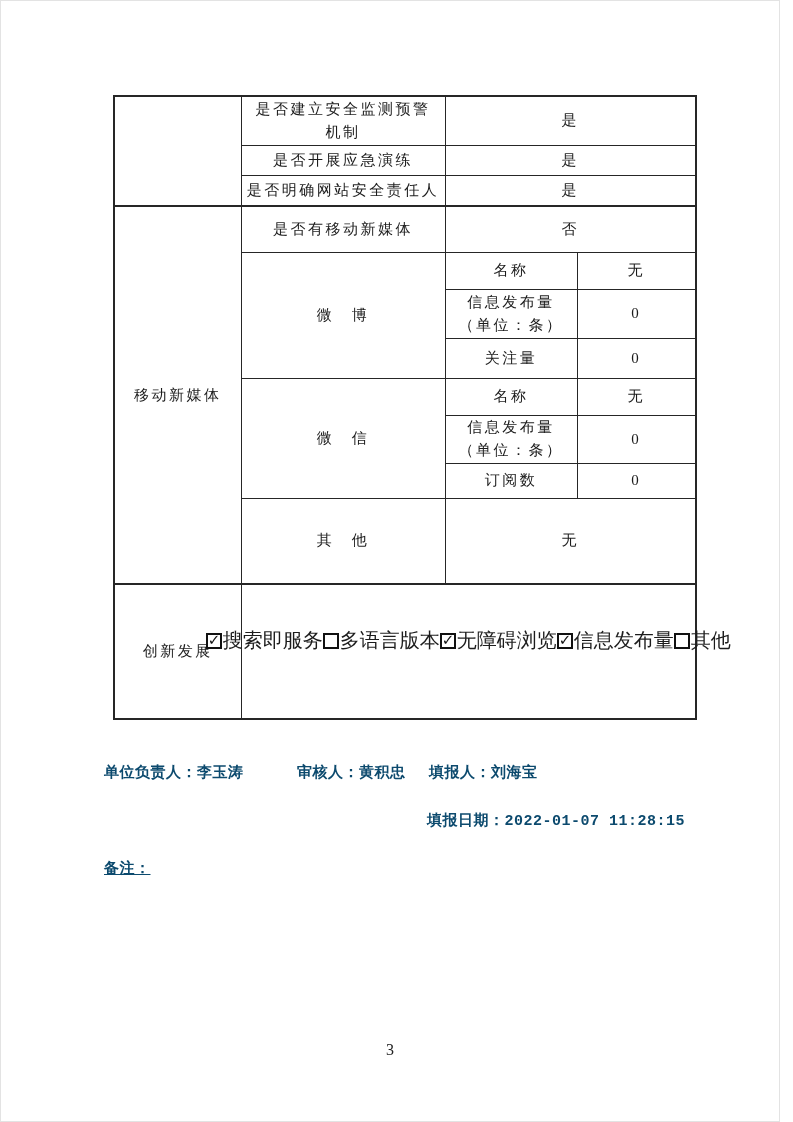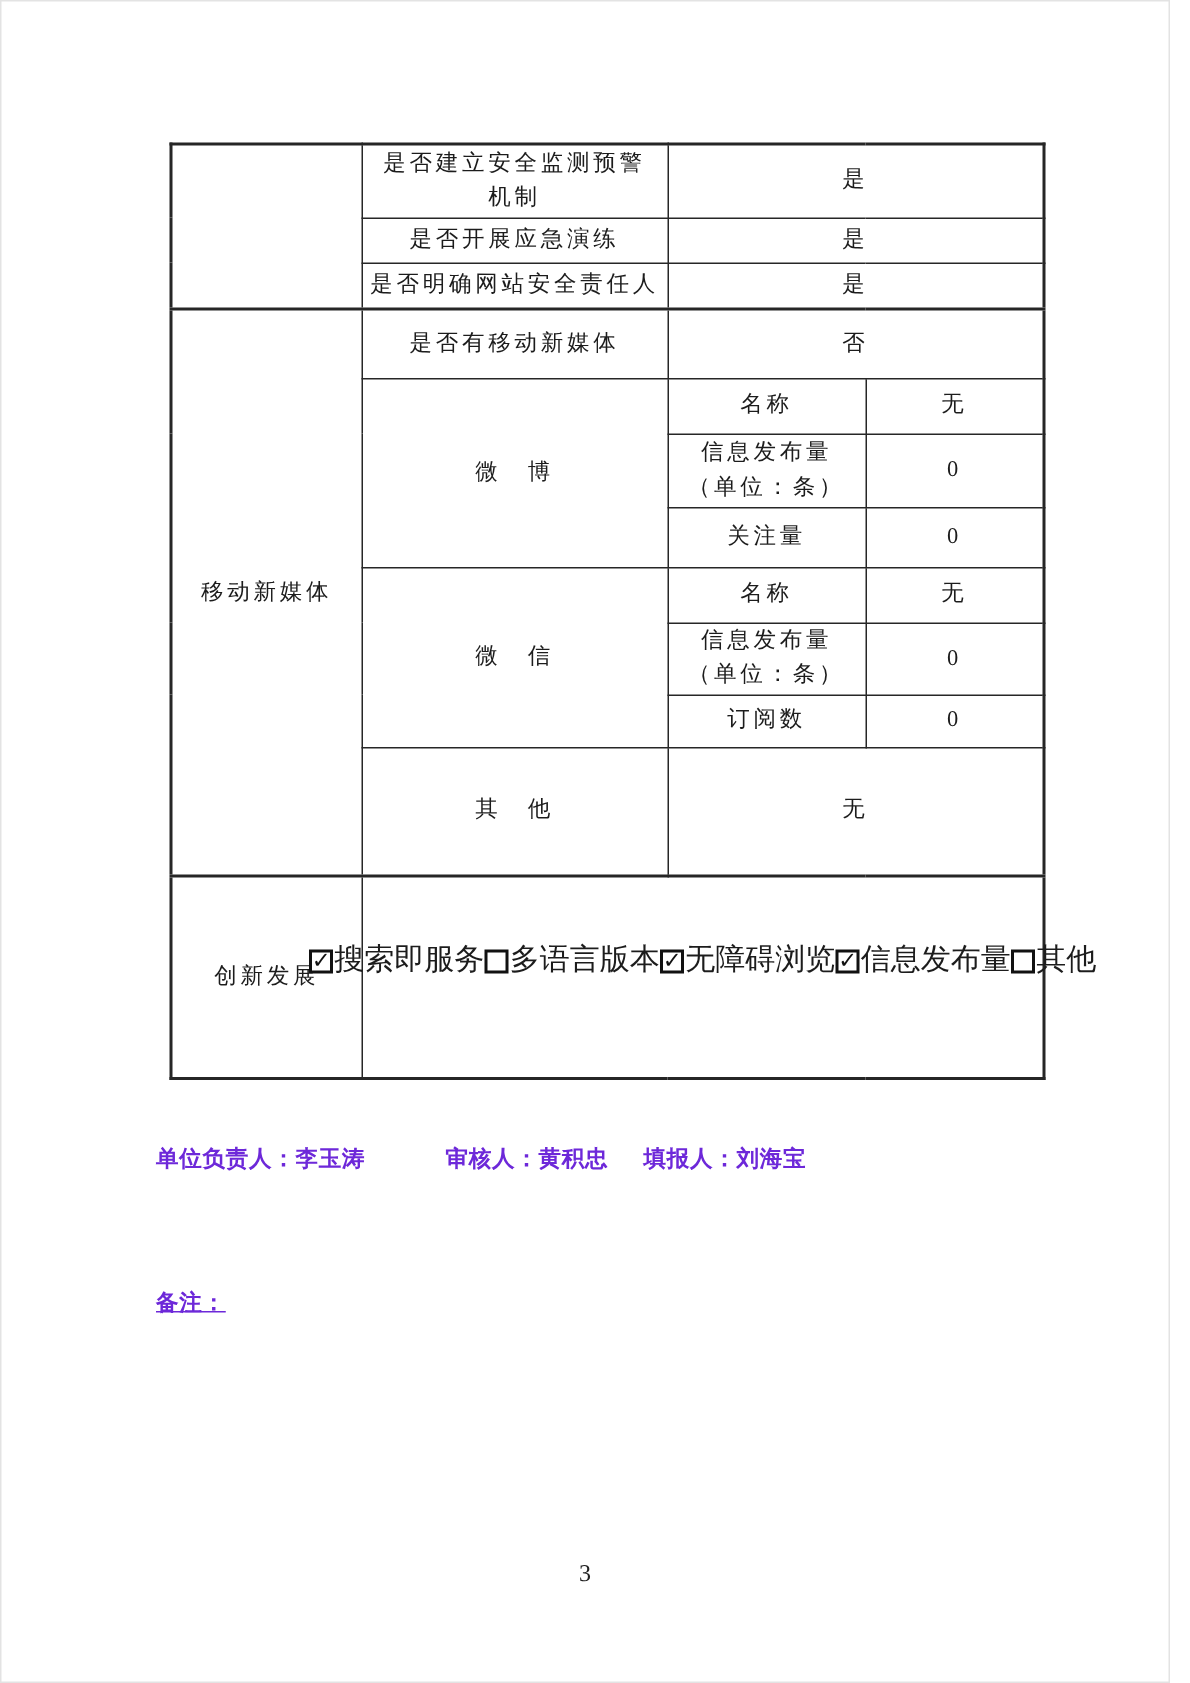--- a/index.html
+++ b/index.html
@@ -72,7 +72,7 @@
     font-size: 15px;
     letter-spacing: 0.5px;
     white-space: nowrap;
-    color: #6d28d9;
+    color: #0c4a6e;
   }
   .f-item .num { font-family: "Liberation Mono", "DejaVu Sans Mono", monospace; font-size: 15px; }
   .pos-head     { left: 104px; top: 763px; }

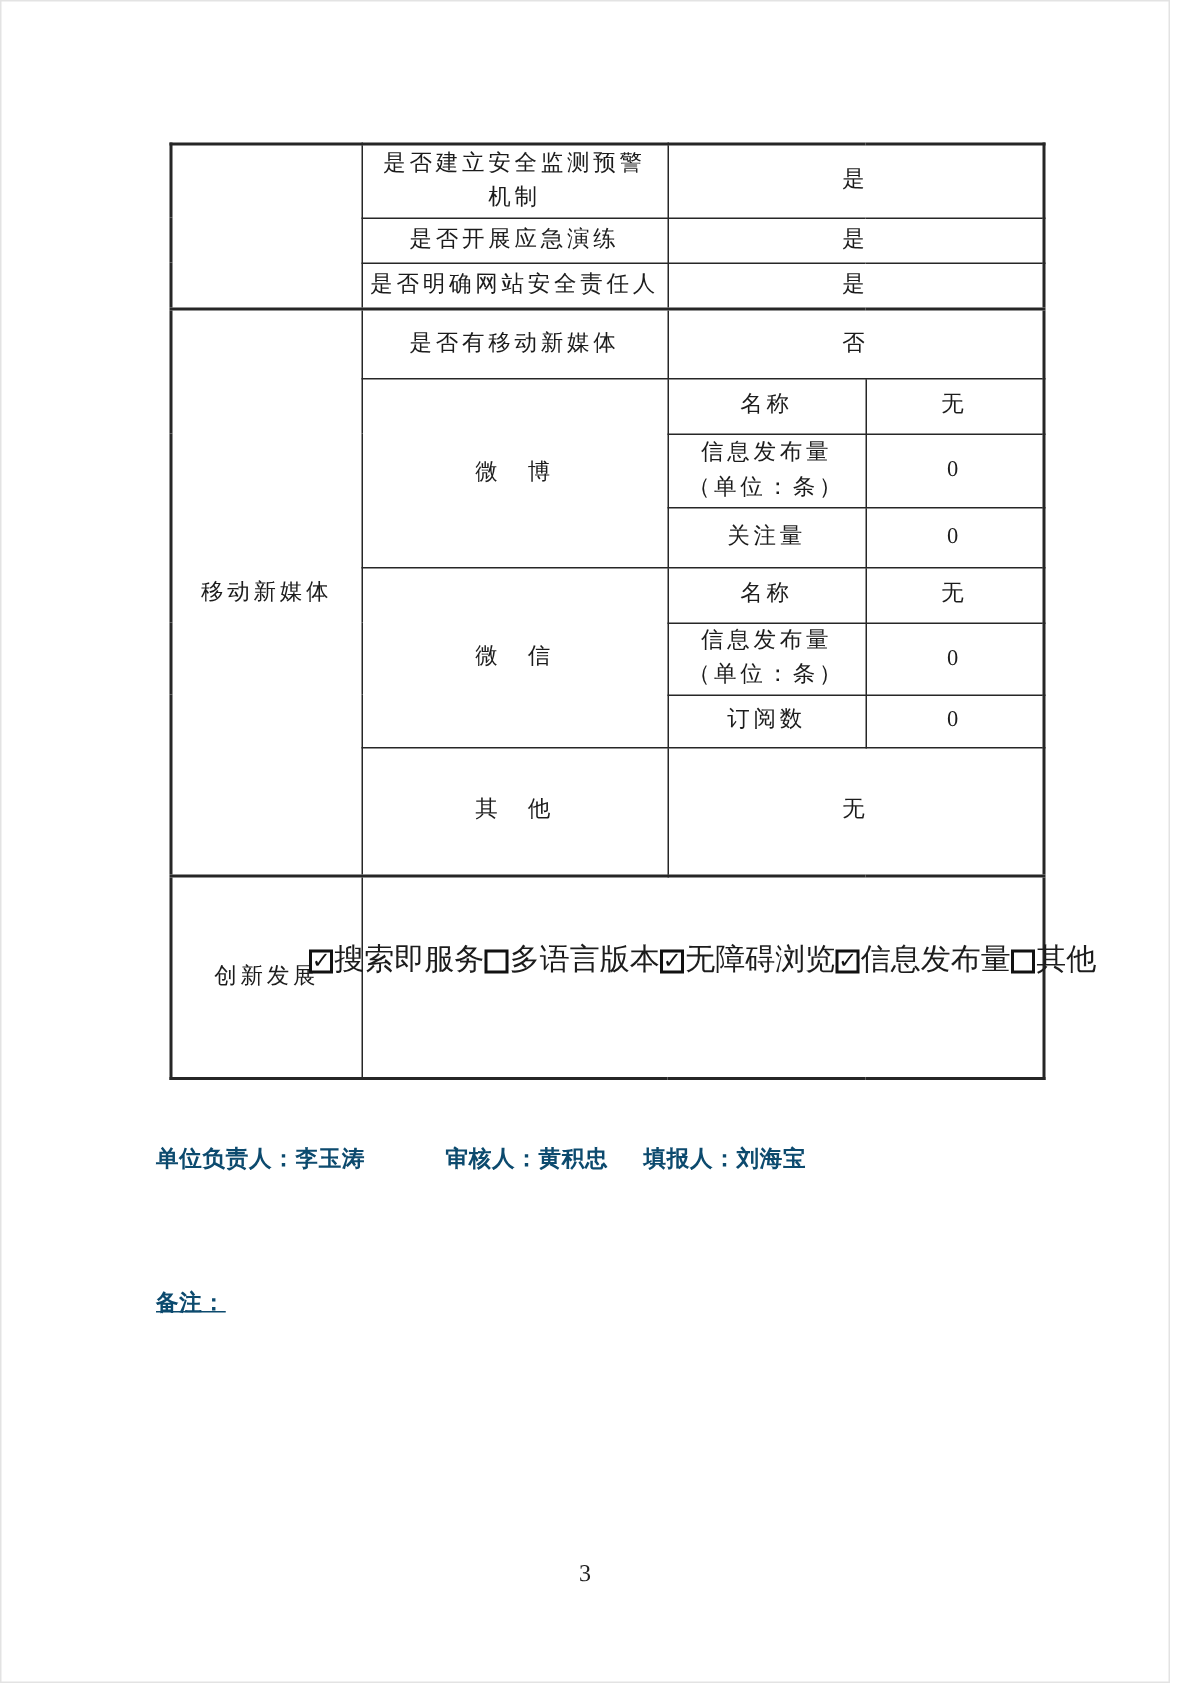--- a/index.html
+++ b/index.html
@@ -187,6 +187,7 @@
   <div class="f-item pos-head"><span>单位负责人：</span><span>李玉涛</span></div>
   <div class="f-item pos-auditor"><span>审核人：</span><span>黄积忠</span></div>
   <div class="f-item pos-reporter"><span>填报人：</span><span>刘海宝</span></div>
+  <div class="f-item pos-date"><span>填报日期：</span><span class="num">2022-01-07 11:28:15</span></div>
   <div class="f-item pos-remarks"><span>备注：</span></div>
 
   <div class="page-number">3</div>

